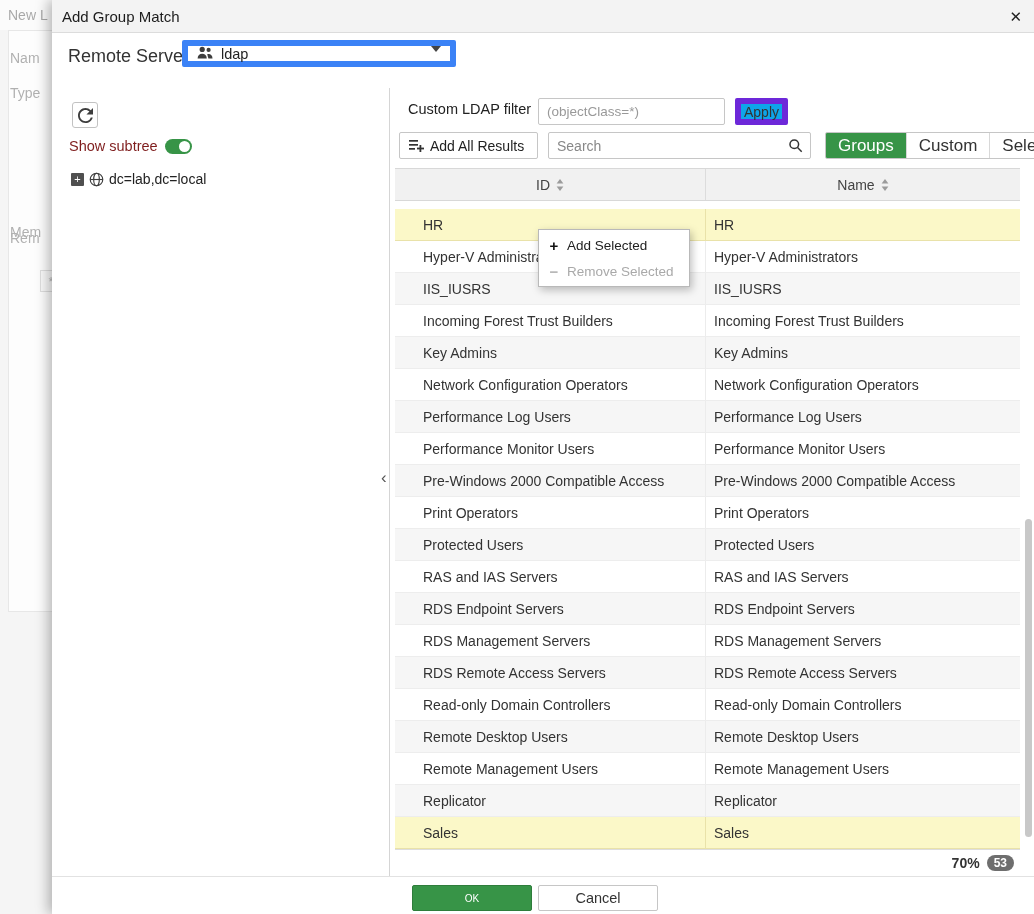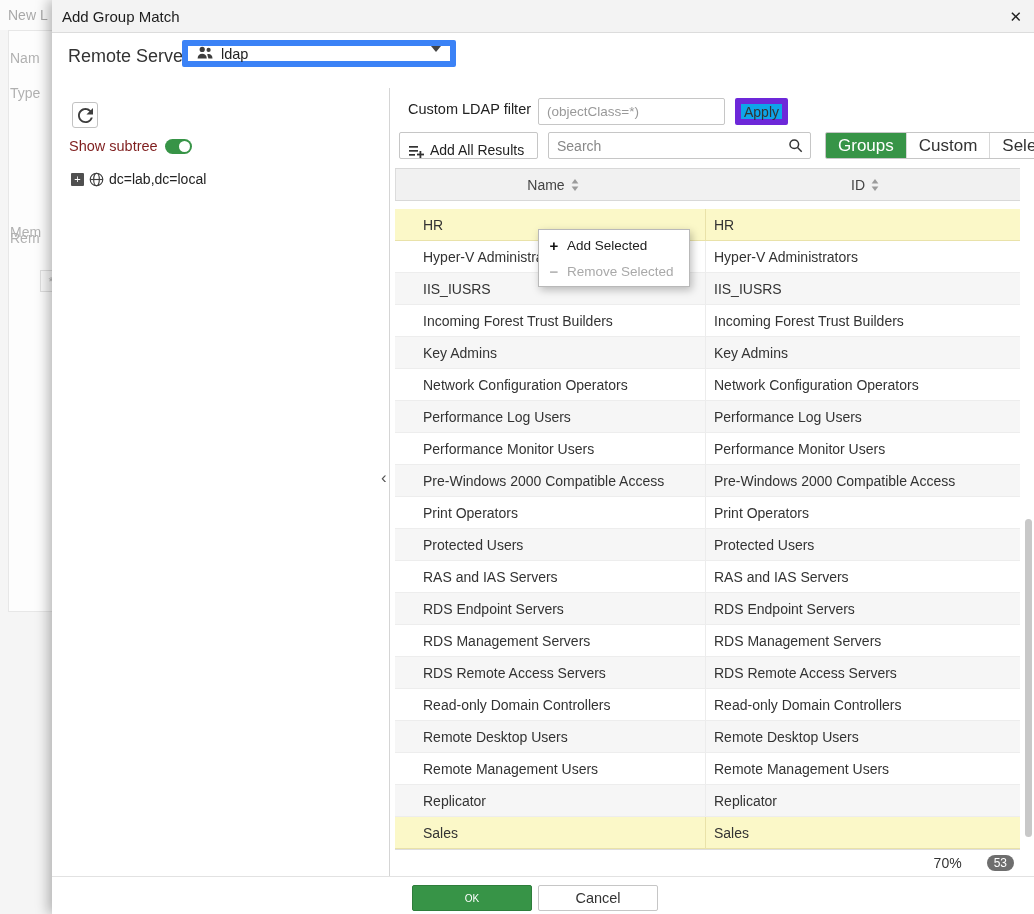--- a/index.html
+++ b/index.html
@@ -58,7 +58,7 @@
 
   
   .addall-btn { position:absolute; left:347px; top:132px; height:27px; width:139px; border:1px solid #c6c6c6;
-                border-radius:2px; background:#fff; display:flex; align-items:flex-end; gap:6px; padding:0 9px;
+                border-radius:2px; background:#fff; display:flex; align-items:center; gap:6px; padding:0 9px;
                 font-size:14px; color:#222; cursor:pointer; }
   .search-group { position:absolute; left:496px; top:132px; width:263px; height:27px; border:1px solid #c6c6c6;
                   border-radius:2px; background:#fff; display:flex; align-items:center; }

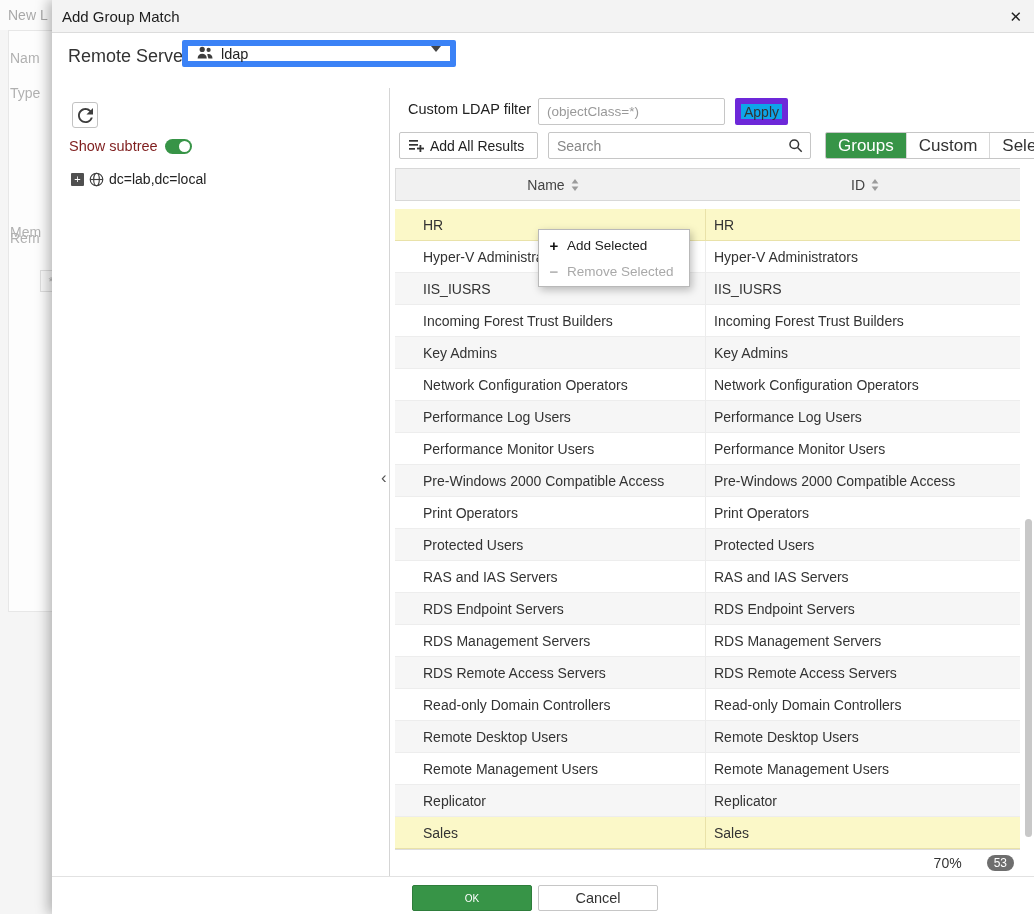--- a/index.html
+++ b/index.html
@@ -211,6 +211,15 @@
       </div>
 
     <div class="thead">
+      <div class="th th-id">
+        <span>ID</span>
+        <span style="display:flex;">
+          <svg width="8" height="12" viewBox="0 0 8 12">
+              <path d="M4 0 7.4 4.6H.6z" fill="#9b9b9b"></path>
+              <path d="M4 12 .6 7.4h6.8z" fill="#9b9b9b"></path>
+            </svg>
+        </span>
+      </div>
       <div class="th th-name">
         <span>Name</span>
         <span style="display:flex;">
@@ -220,15 +229,6 @@
             </svg>
         </span>
       </div>
-      <div class="th th-id">
-        <span>ID</span>
-        <span style="display:flex;">
-          <svg width="8" height="12" viewBox="0 0 8 12">
-              <path d="M4 0 7.4 4.6H.6z" fill="#9b9b9b"></path>
-              <path d="M4 12 .6 7.4h6.8z" fill="#9b9b9b"></path>
-            </svg>
-        </span>
-      </div>
     </div>
     <div class="trows">
         <div class="trow sel">

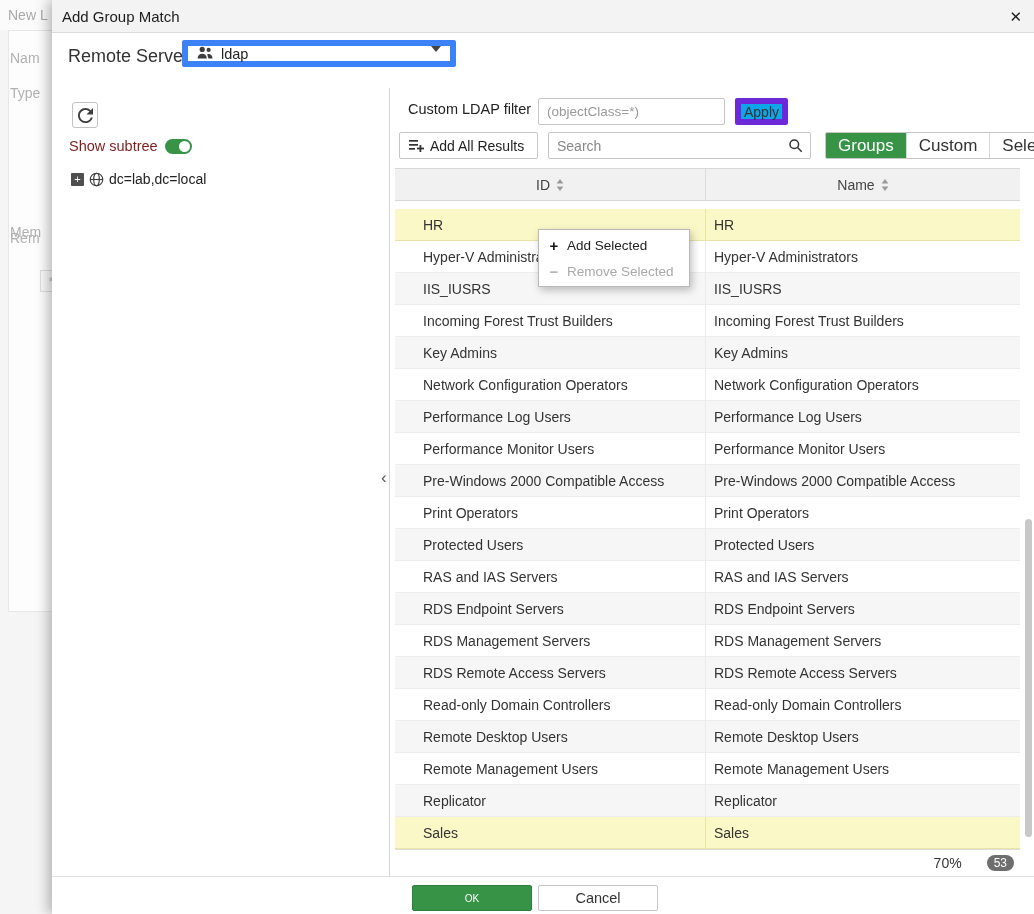--- a/index.html
+++ b/index.html
@@ -88,7 +88,7 @@
   .tc-name { width:315px; padding-left:8px; border-left:1px solid #ececec; }
   .trow.sel .tc-name { border-left-color:#e9e2a9; }
   .tfoot { position:absolute; left:343px; top:849px; width:625px; height:27px; border-top:1px solid #dddddd;
-           display:flex; align-items:center; justify-content:flex-end; gap:25px; padding-right:6px; font-size:14px; color:#333; background:#fff; }
+           display:flex; align-items:center; justify-content:flex-end; gap:7px; padding-right:6px; font-size:14px; color:#333; background:#fff;font-weight:bold; }
   .badge { background:var(--badge,#6e6e6e); color:#fff; font-size:12px; border-radius:9px; padding:1px 7px; }
 
   

